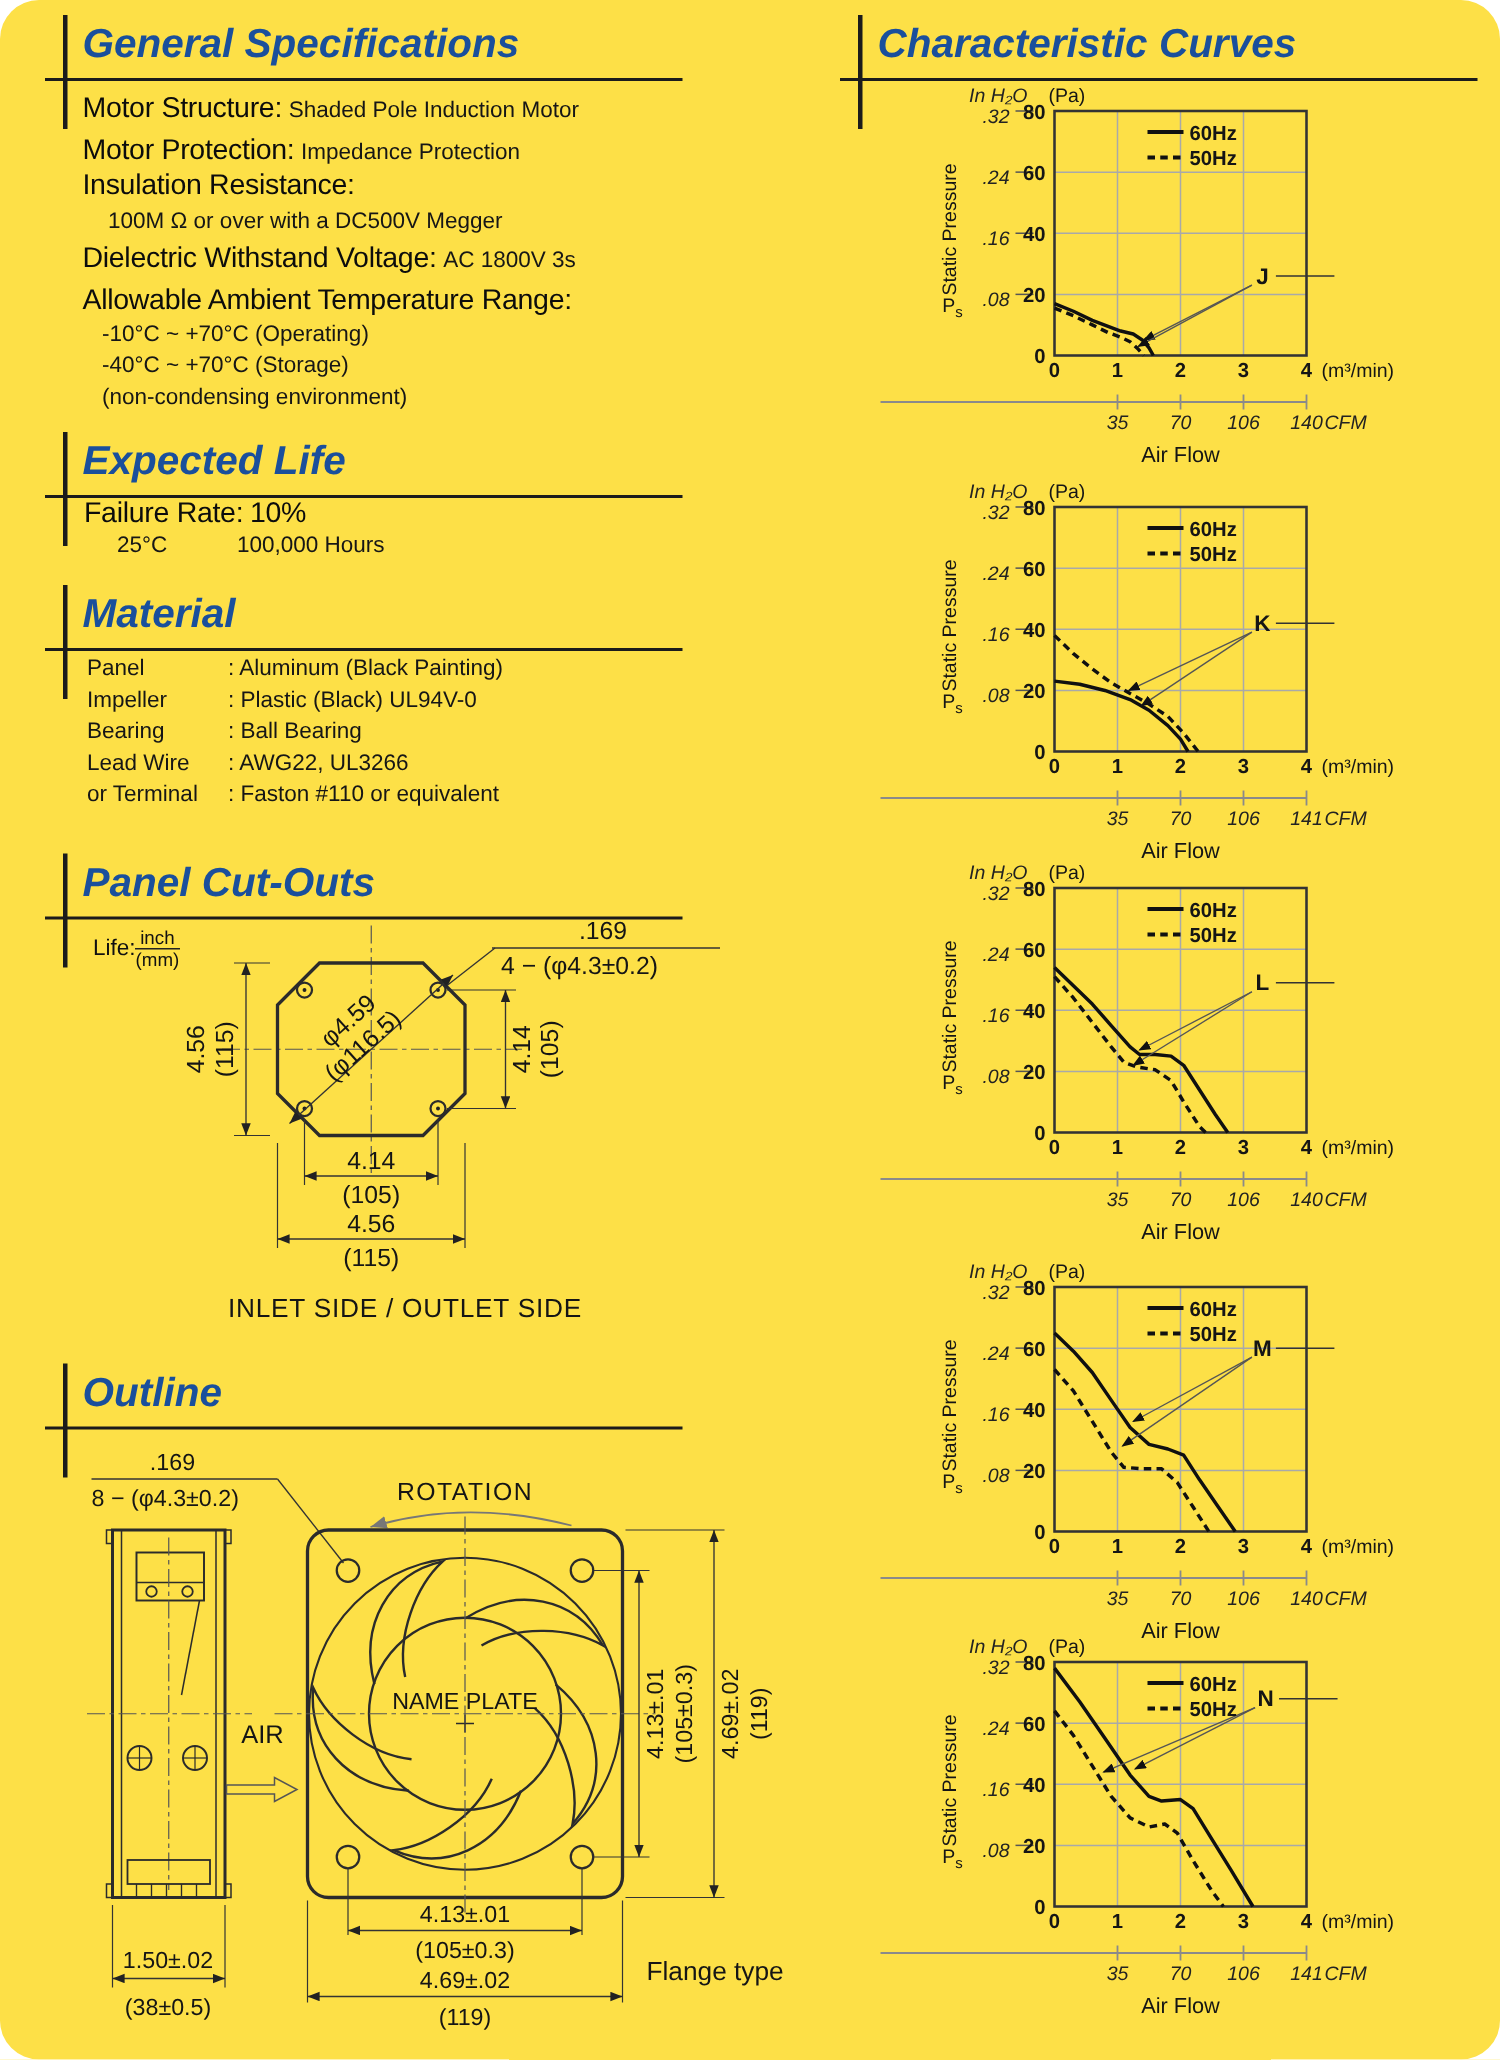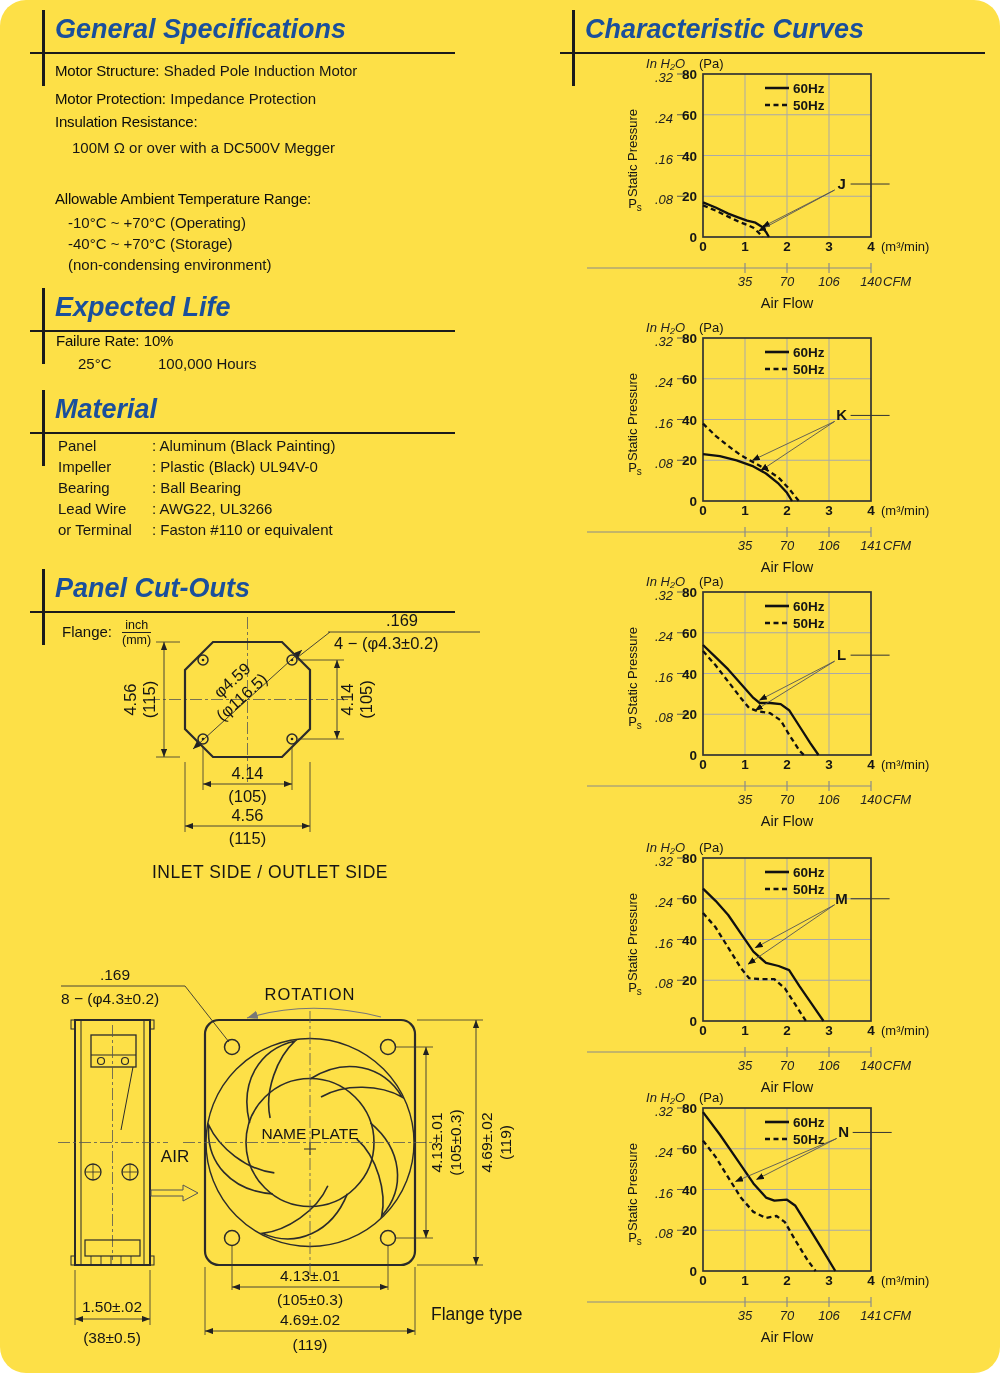--- a/index.html
+++ b/index.html
@@ -11,7 +11,7 @@
           font-style:italic;font-weight:600;font-size:27px;letter-spacing:0;color:#1a4f9c;}
   .sec .rule{position:absolute;left:0;top:38px;width:425px;height:2px;background:#1b1b1b;}
   .line{position:absolute;white-space:nowrap;}
-  .lab{font-size:15px;font-weight:500;color:#0c0c0c;letter-spacing:-0.2px;}
+  .lab{font-size:19px;font-weight:500;color:#0c0c0c;letter-spacing:-0.2px;}
   .val{font-size:15px;color:#161616;}
   .itl{}
   .units-row{position:absolute;font-size:15px;color:#111;}

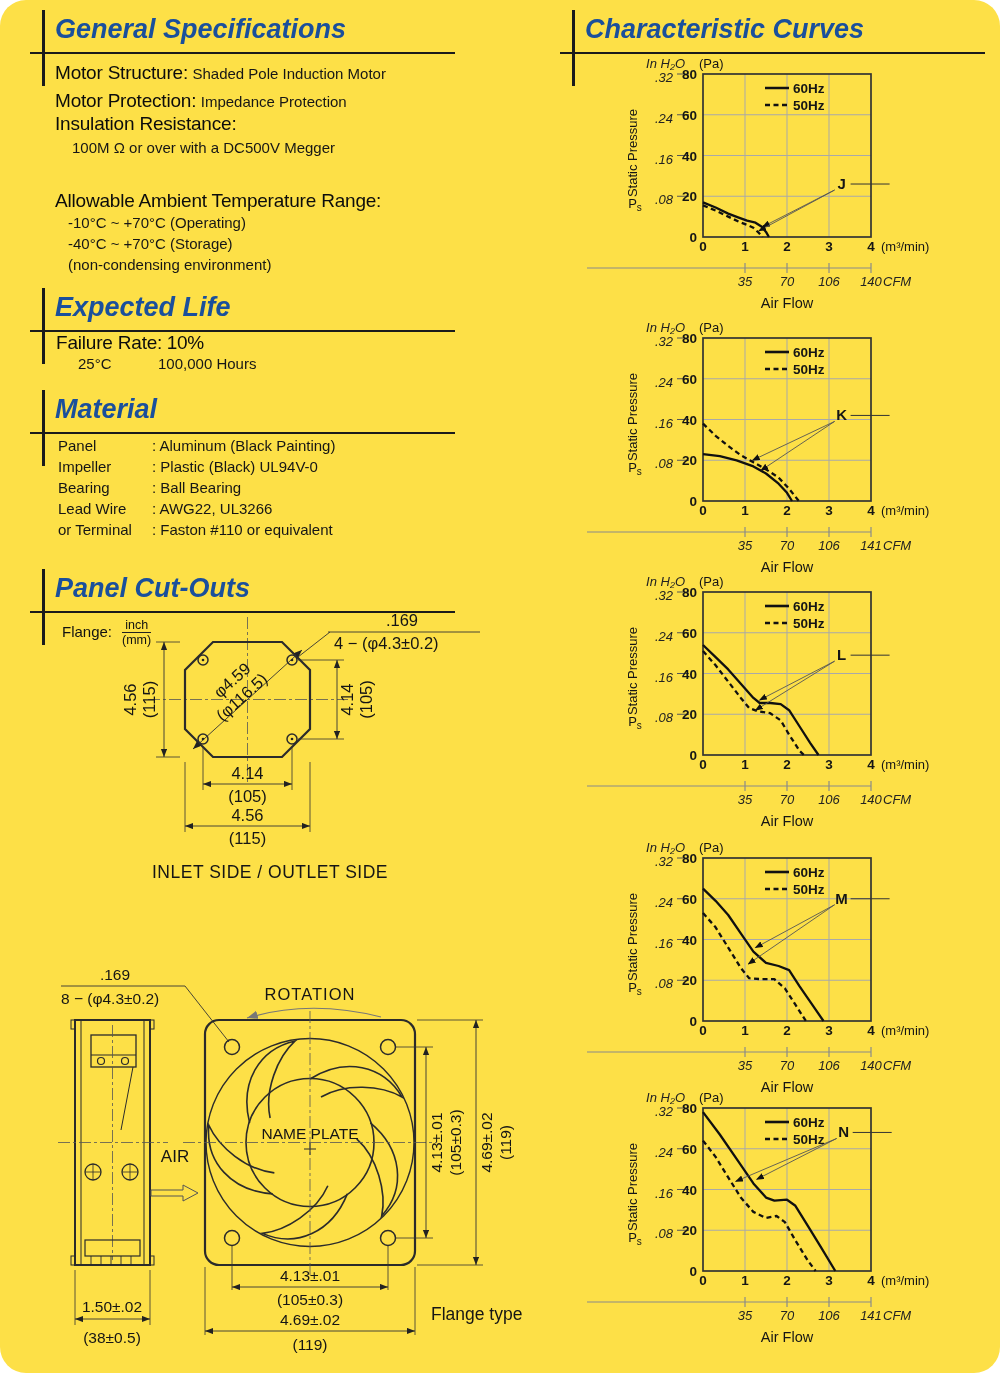--- a/index.html
+++ b/index.html
@@ -46,6 +46,7 @@
   <div class="line" style="left:55px;top:90px"><span class="lab">Motor Protection:</span> <span class="val">Impedance Protection</span></div>
   <div class="line" style="left:55px;top:113px"><span class="lab">Insulation Resistance:</span></div>
   <div class="line" style="left:72px;top:139px"><span class="val">100M Ω or over with a DC500V Megger</span></div>
+  <div class="line" style="left:55px;top:162px"><span class="lab">Dielectric Withstand Voltage:</span> <span class="val">AC 1800V 3s</span></div>
   <div class="line" style="left:55px;top:190px"><span class="lab">Allowable Ambient Temperature Range:</span></div>
   <div class="line" style="left:68px;top:214px"><span class="val">-10°C ~ +70°C (Operating)</span></div>
   <div class="line" style="left:68px;top:235px"><span class="val">-40°C ~ +70°C (Storage)</span></div>

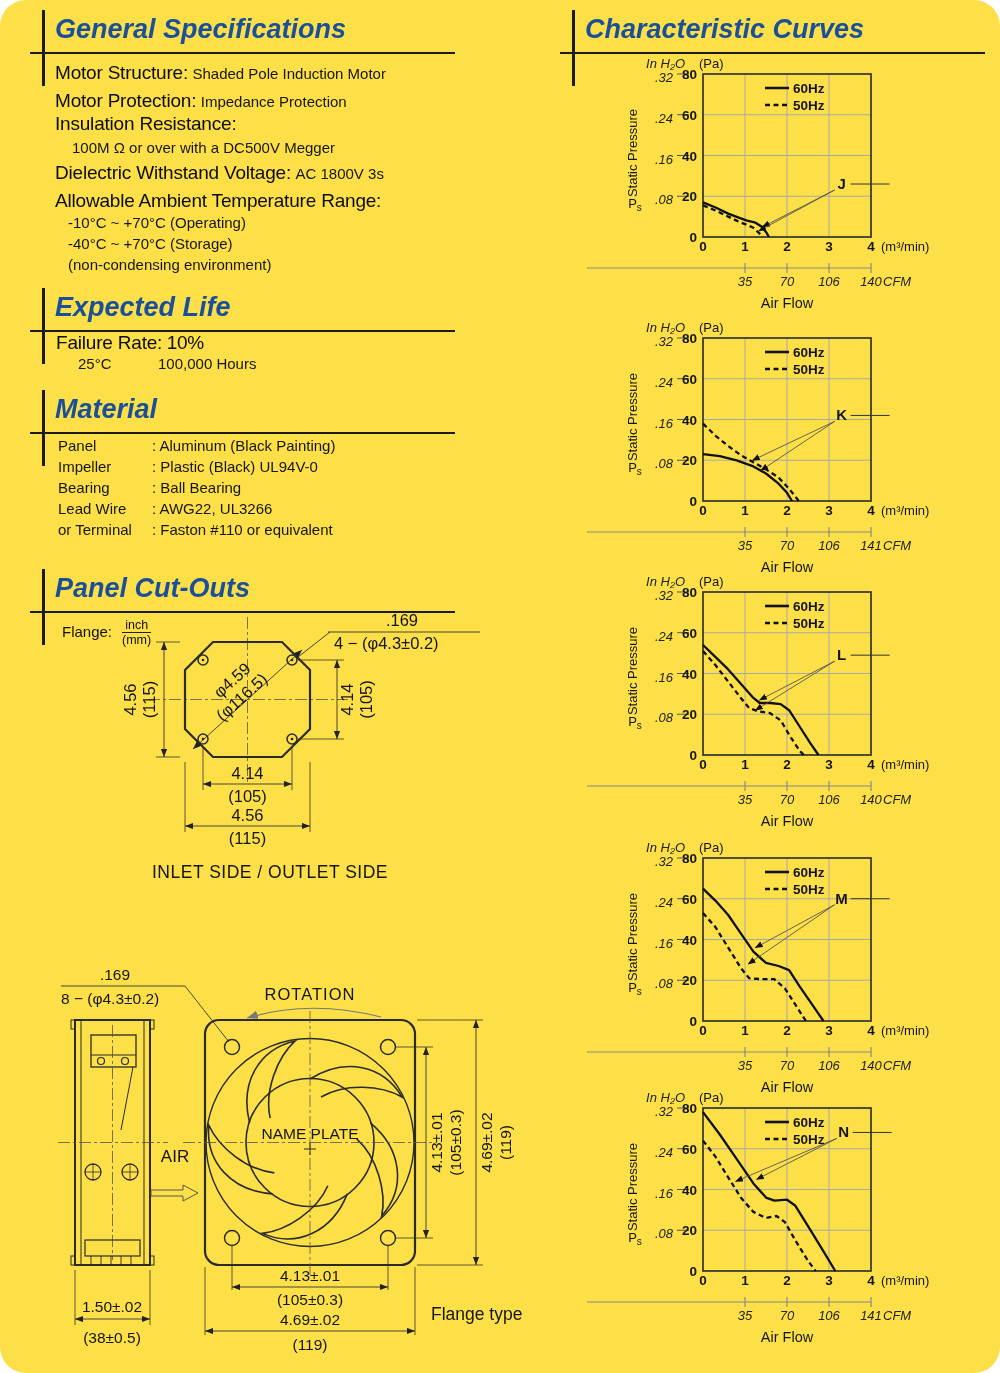--- a/index.html
+++ b/index.html
@@ -83,7 +83,7 @@
     <span class="rule"></span>
   </div>
   <div class="units-row" style="left:62px;top:618px">
-    <span>Flange:</span><span class="frac"><span class="num">inch</span><span class="den">(mm)</span></span>
+    <span>Life:</span><span class="frac"><span class="num">inch</span><span class="den">(mm)</span></span>
   </div>
 
   <svg style="left:90px;top:612px" width="392" height="282" viewBox="0 0 392 282">

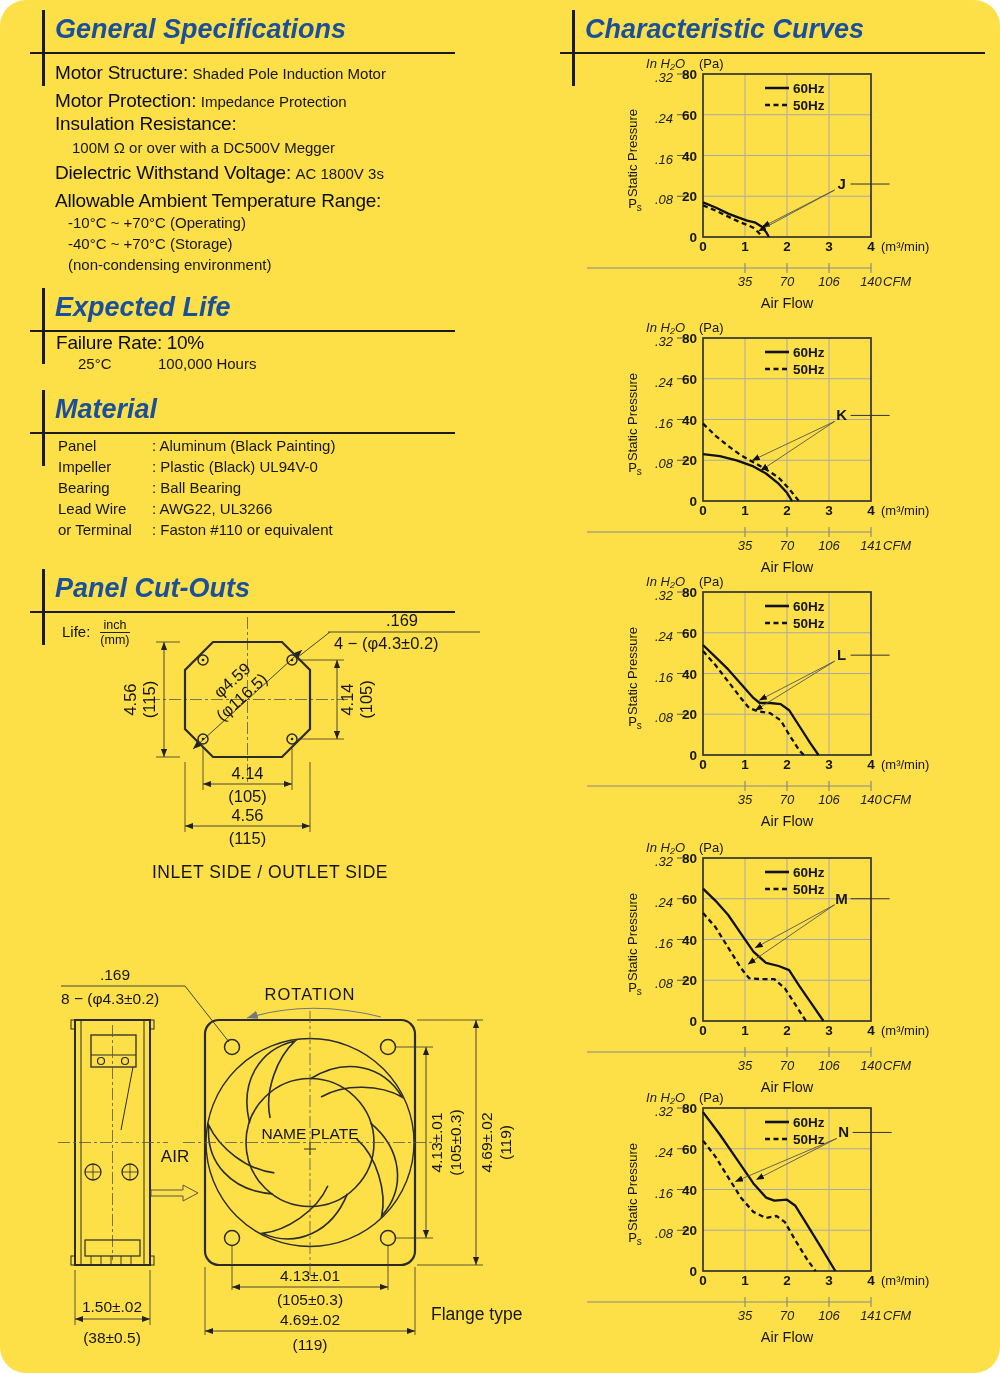--- a/index.html
+++ b/index.html
@@ -15,7 +15,7 @@
   .val{font-size:15px;color:#161616;}
   .itl{}
   .units-row{position:absolute;font-size:15px;color:#111;}
-  .frac{display:inline-block;text-align:center;vertical-align:middle;margin-left:10px;
+  .frac{display:inline-block;text-align:center;vertical-align:middle;
         font-size:12.5px;line-height:1.15;}
   .frac .num{display:block;border-bottom:1.3px solid #222;padding:0 3px;}
   .frac .den{display:block;}

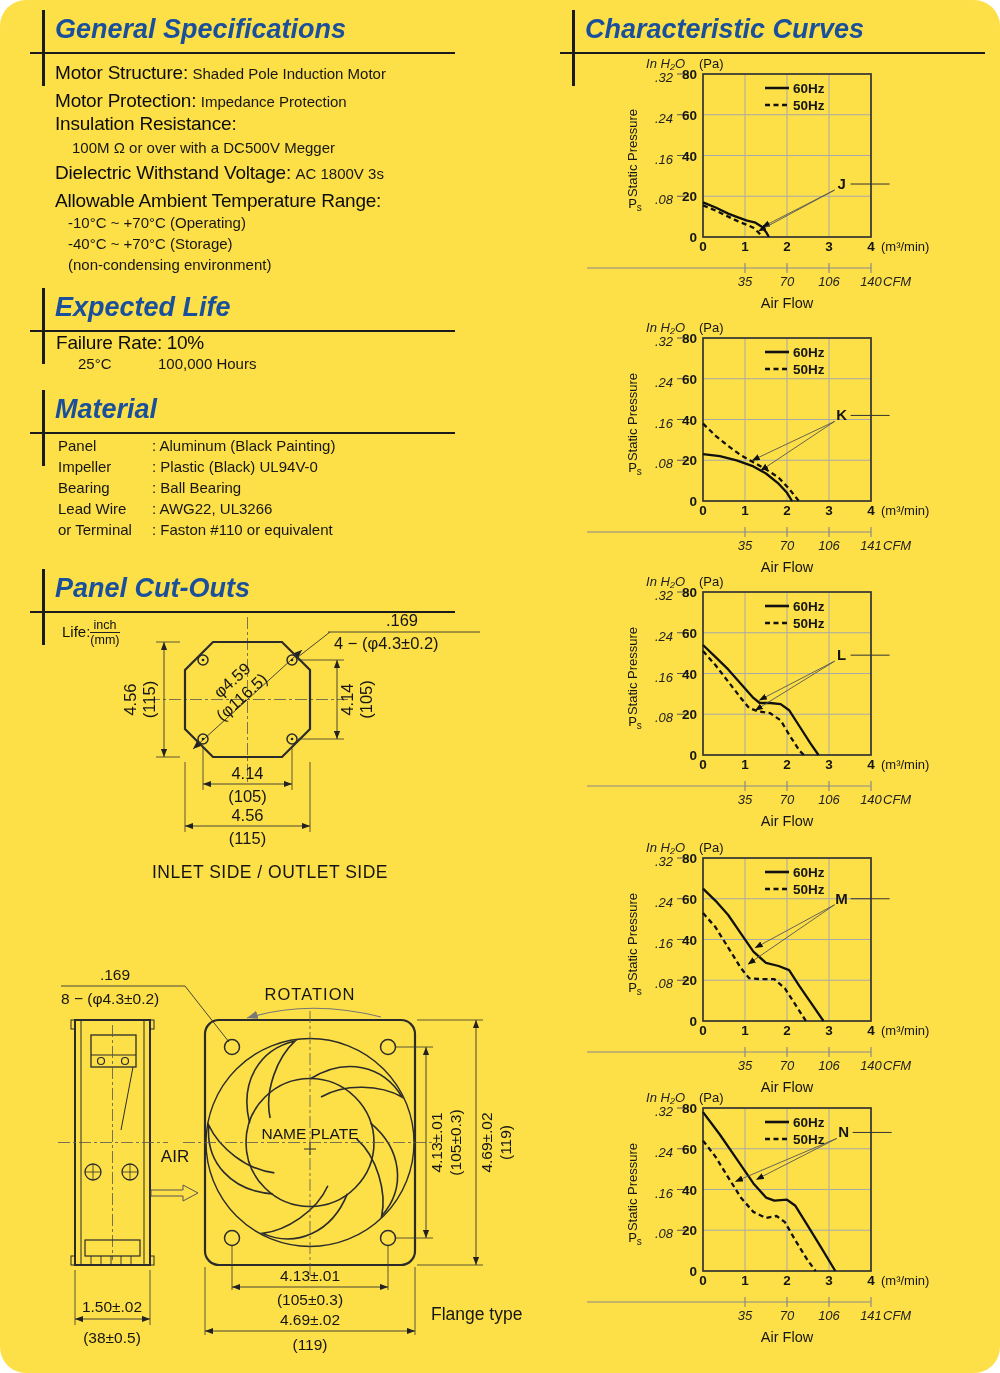--- a/index.html
+++ b/index.html
@@ -147,6 +147,11 @@
     <text x="180" y="266" text-anchor="middle" style="font-size:17.5px;letter-spacing:0.5px">INLET SIDE / OUTLET SIDE</text>
   </svg>
 
+  <div class="sec" style="left:30px;top:913px">
+    <span class="bar"></span>
+    <h2>Outline</h2>
+    <span class="rule"></span>
+  </div>
 
   <svg style="left:33px;top:955px" width="520" height="418" viewBox="0 0 520 418">
     <defs>

